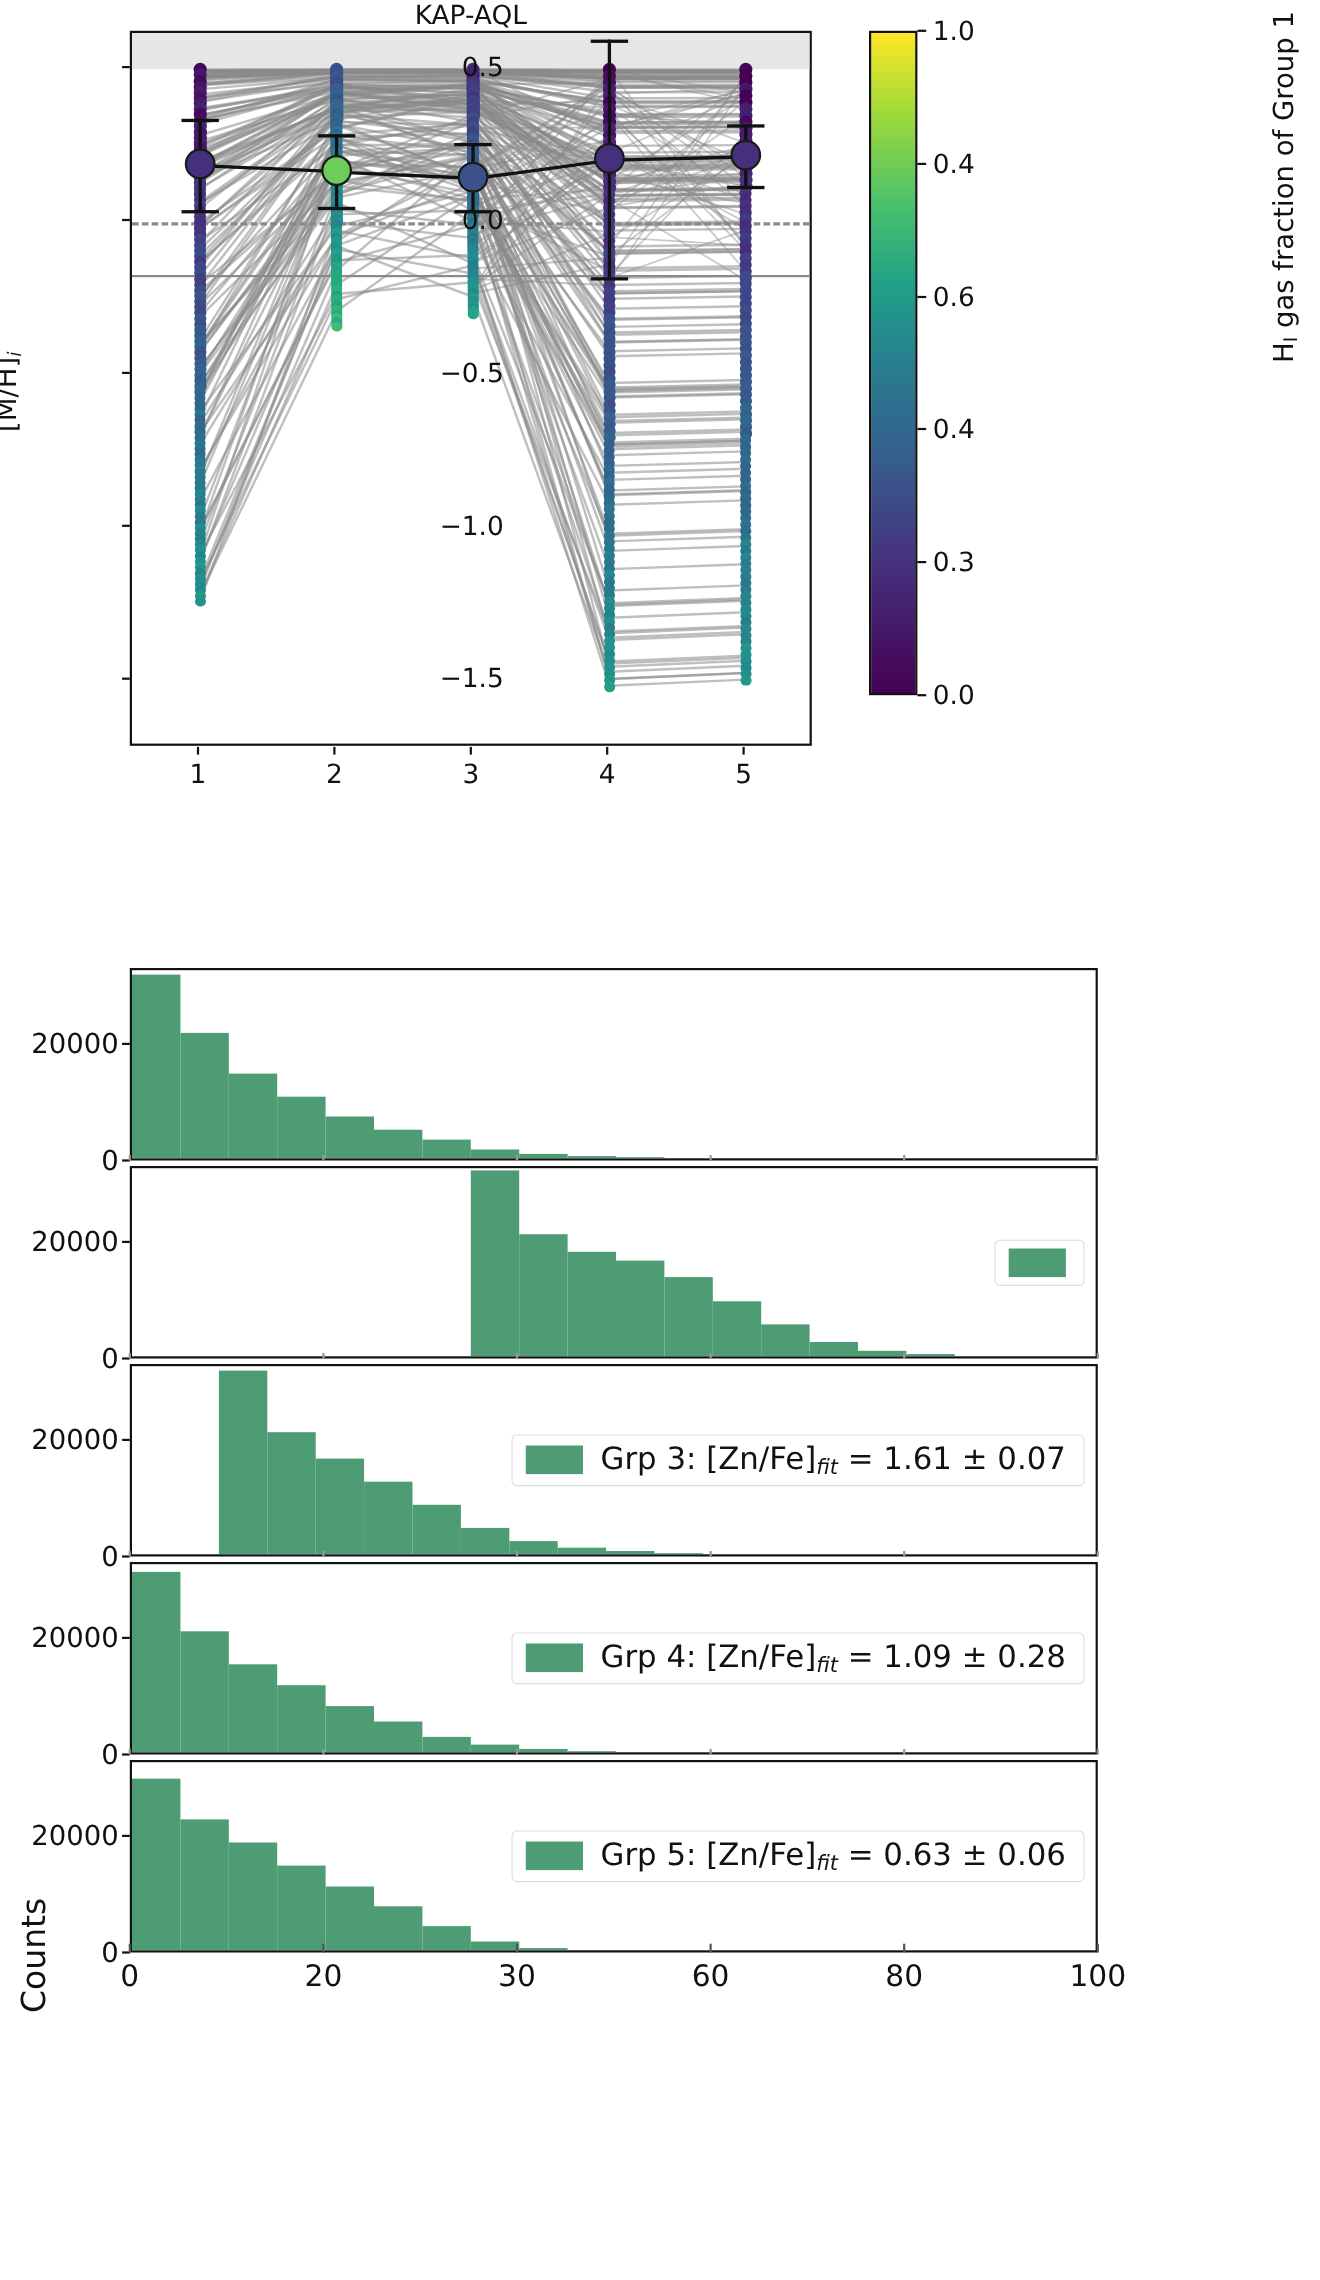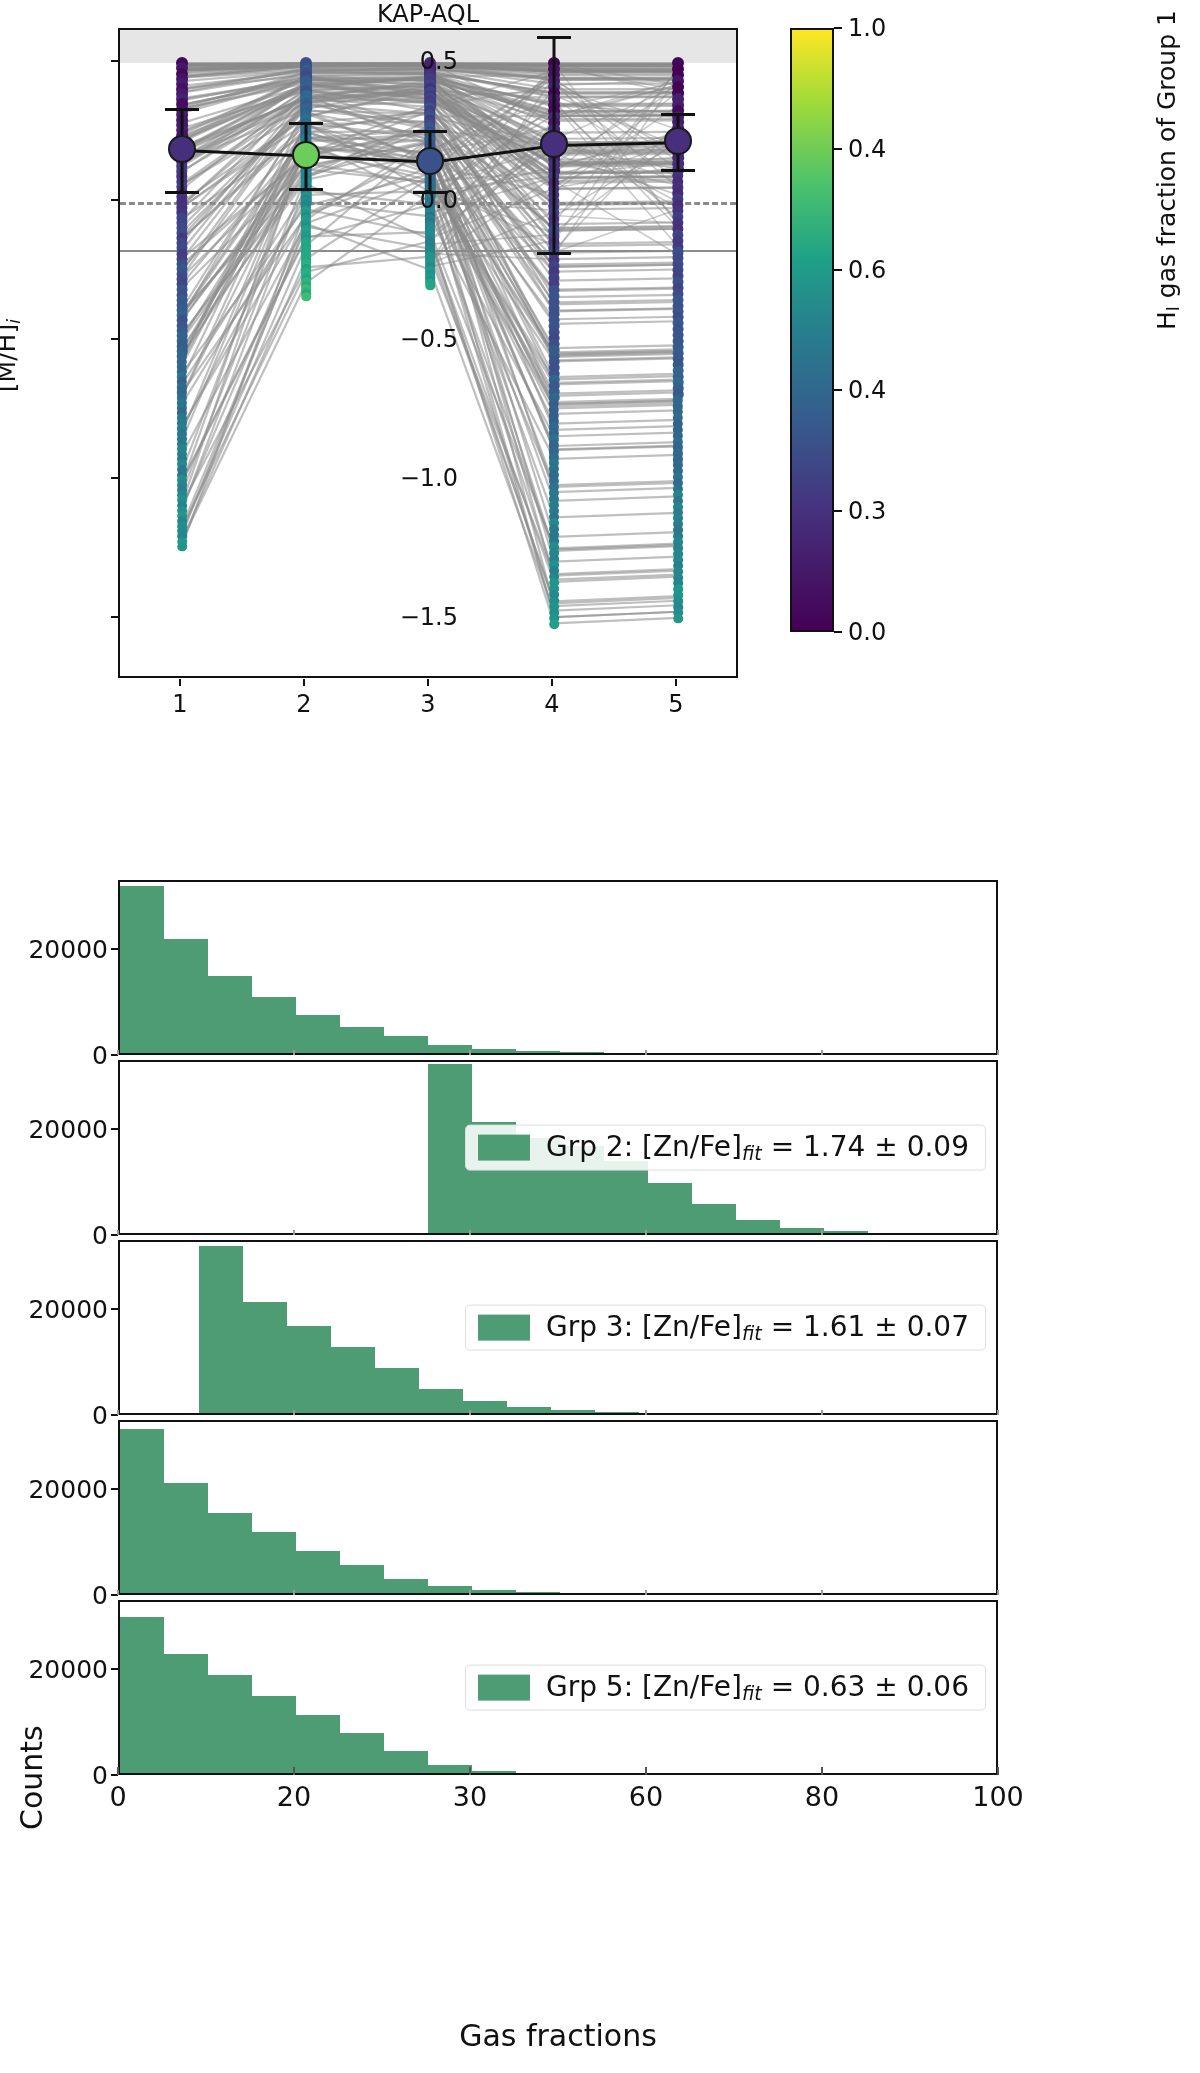--- a/index.html
+++ b/index.html
@@ -952,7 +952,6 @@
         <div class="h-xtick-minor" style="left: 879px;"></div>
         <div class="legendbox">
           <div class="legend-swatch"></div>
-          <div class="legend-text"><span>Grp 2: [Zn/Fe]</span><span class="subi">fit</span><span> = 1.74 ± 0.09</span></div>
         </div>
       </div>
       <div class="hpanel" style="top: 1240px; height: 175px;">

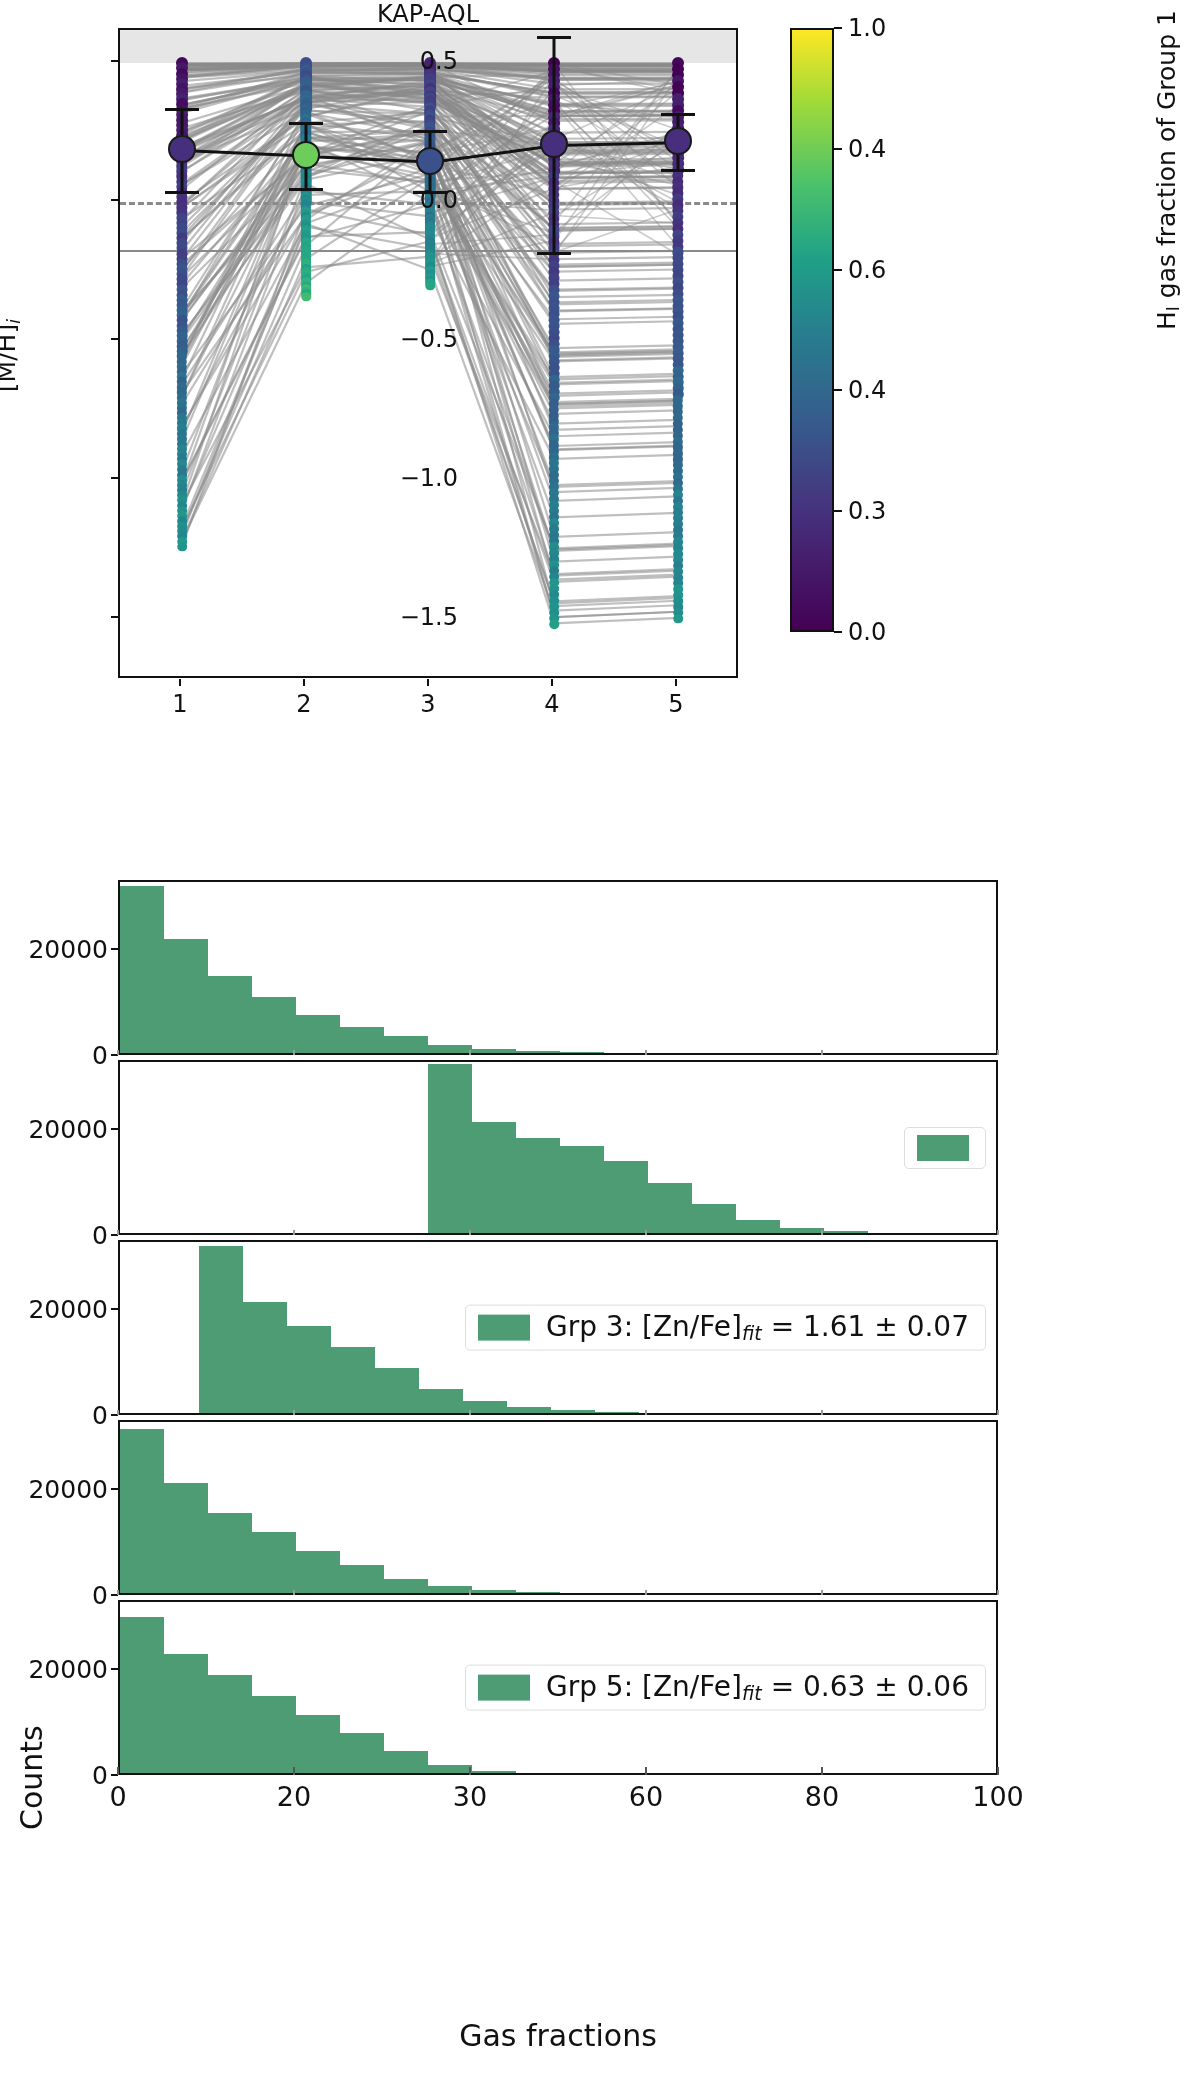--- a/index.html
+++ b/index.html
@@ -1006,6 +1006,10 @@
         <div class="h-xtick-minor" style="left: 527px;"></div>
         <div class="h-xtick-minor" style="left: 703px;"></div>
         <div class="h-xtick-minor" style="left: 879px;"></div>
+        <div class="legendbox">
+          <div class="legend-swatch"></div>
+          <div class="legend-text"><span>Grp 4: [Zn/Fe]</span><span class="subi">fit</span><span> = 1.09 ± 0.28</span></div>
+        </div>
       </div>
       <div class="hpanel" style="top: 1600px; height: 175px;">
         <div class="haxes">

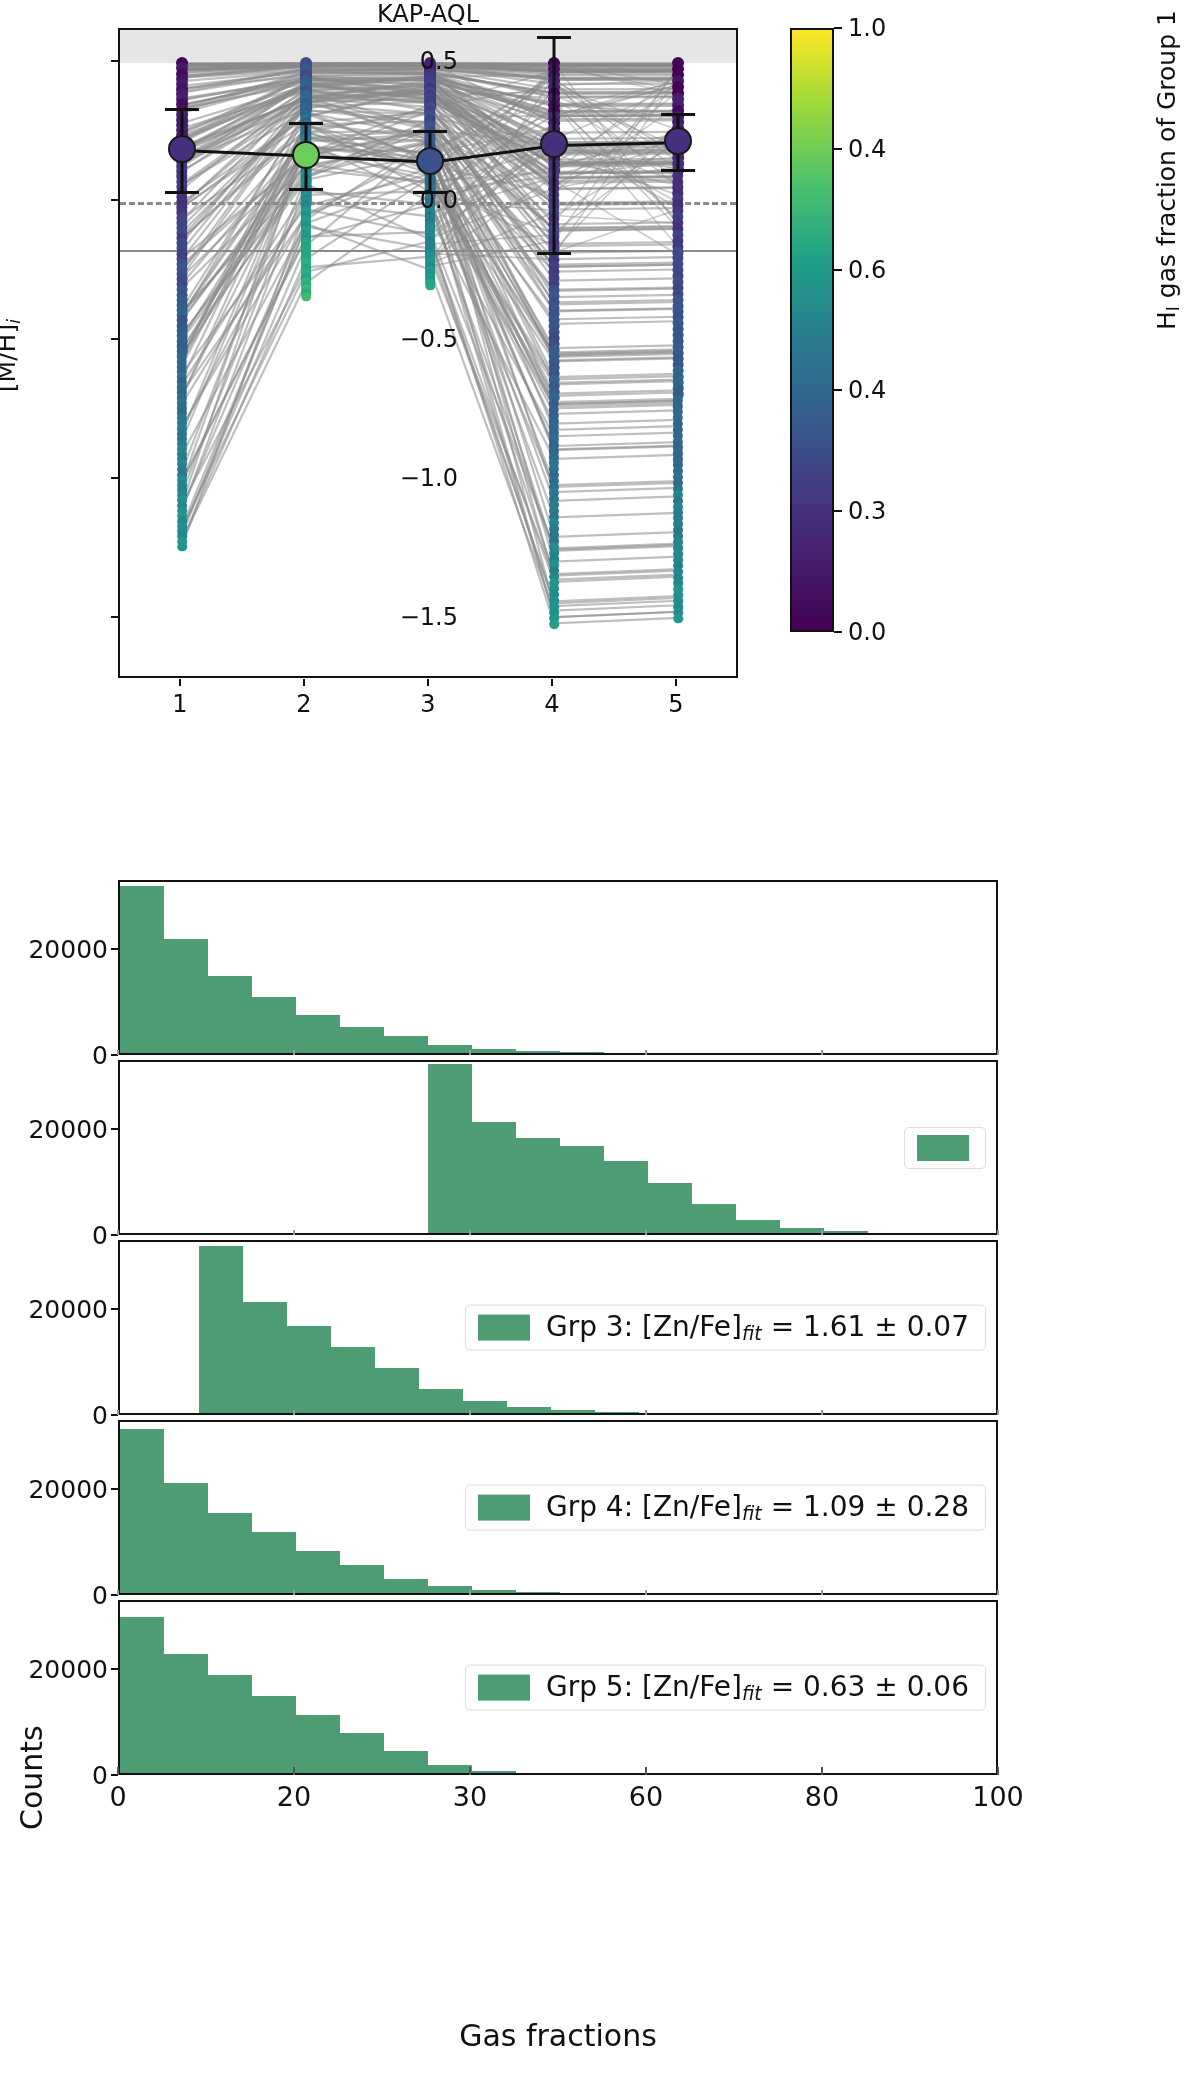--- a/index.html
+++ b/index.html
@@ -1046,7 +1046,6 @@
       </div>
     </div>
 
-  <div id="xlabel-bottom">Gas fractions</div>
   <div id="ylabel-counts">Counts</div>
 
 <div class="ytick-label" style="top: 61.3333px;">0.5</div>

